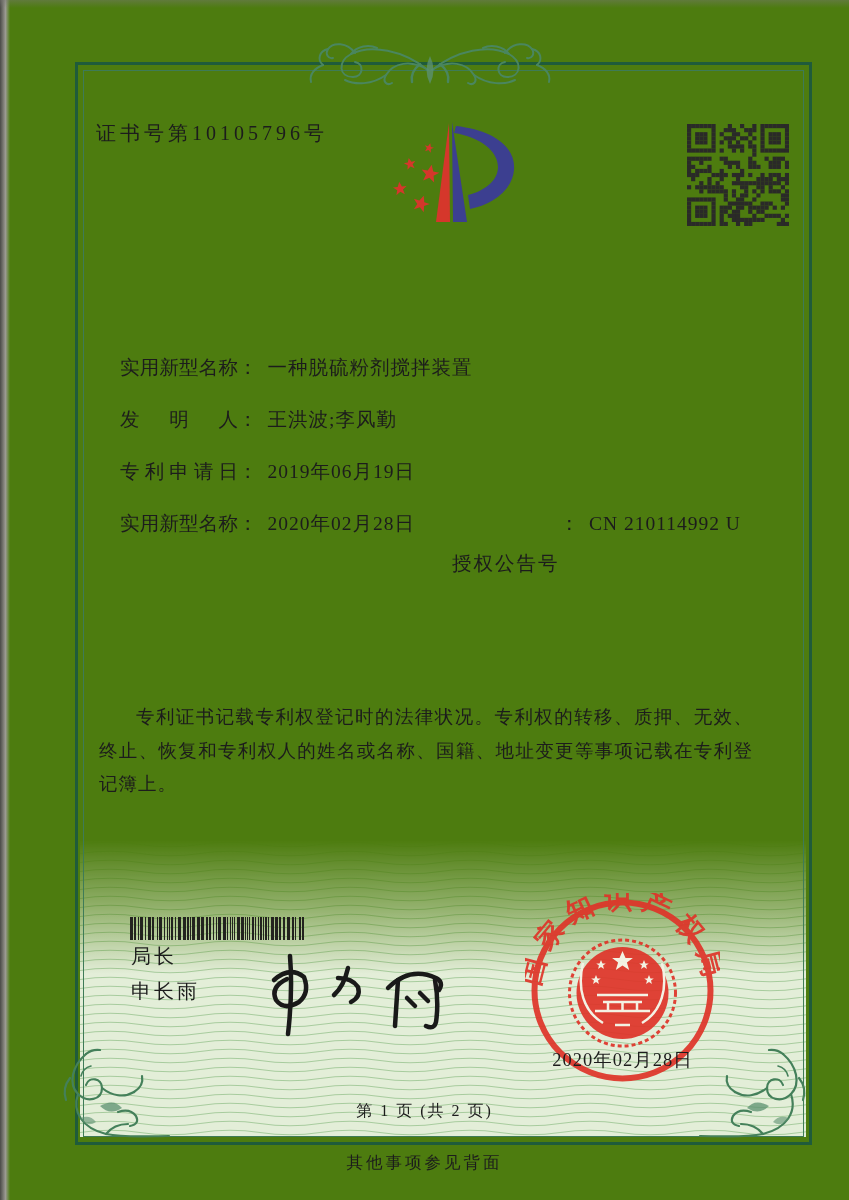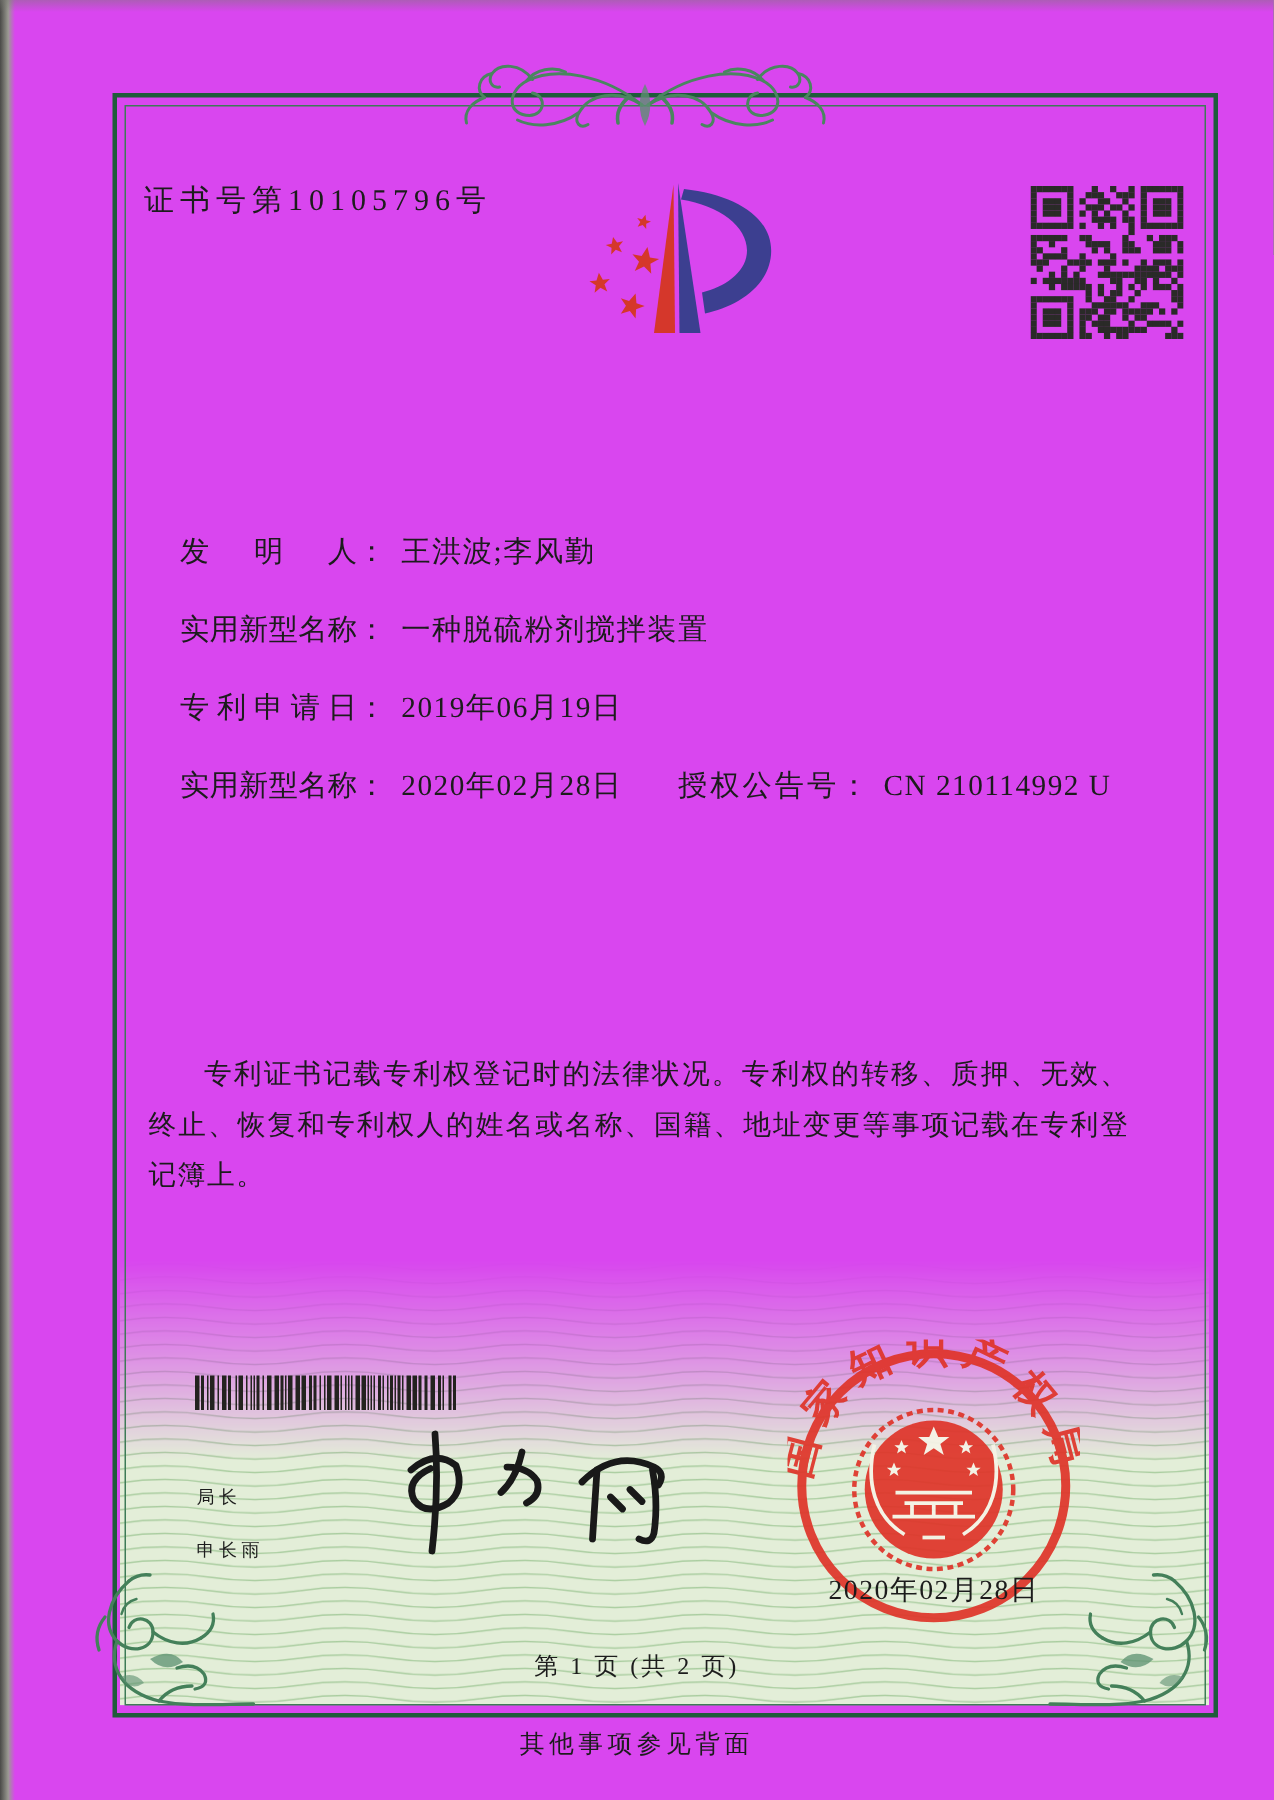--- a/index.html
+++ b/index.html
@@ -7,7 +7,7 @@
     position:relative;
     width:849px;height:1200px;
     margin:0 auto;
-    background:#d946ef;
+    background:#4d7c0f;
     overflow:hidden;
     font-family:"Liberation Serif","DejaVu Serif",serif;
     color:#1c1c1c;

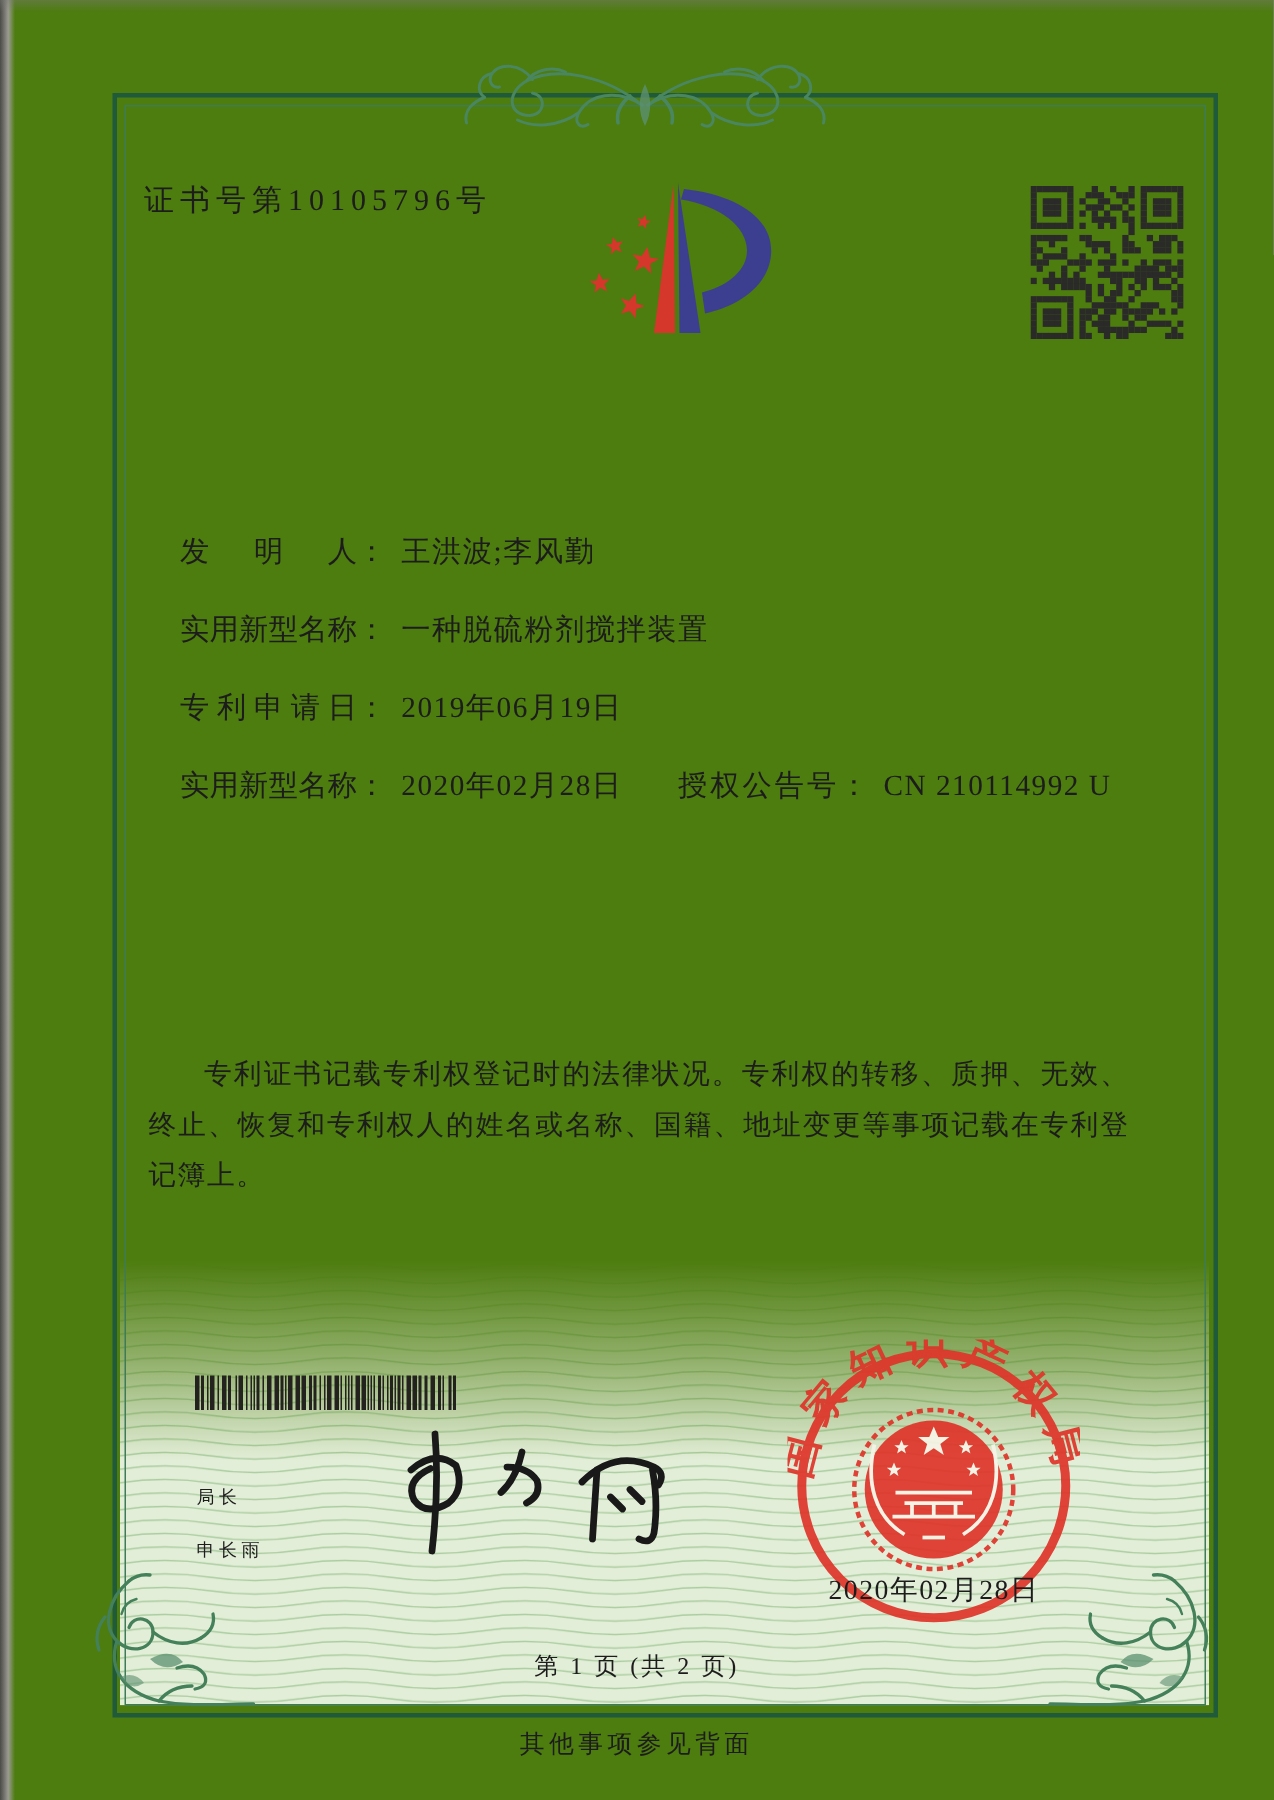--- a/index.html
+++ b/index.html
@@ -470,10 +470,10 @@
 
   <div class="fields">
     <div class="frow">
-      <span class="flabel">发明人</span><span class="fcolon">：</span><span class="fvalue">王洪波;李风勤</span>
+      <span class="flabel">实用新型名称</span><span class="fcolon">：</span><span class="fvalue">一种脱硫粉剂搅拌装置</span>
     </div>
     <div class="frow">
-      <span class="flabel">实用新型名称</span><span class="fcolon">：</span><span class="fvalue">一种脱硫粉剂搅拌装置</span>
+      <span class="flabel">发明人</span><span class="fcolon">：</span><span class="fvalue">王洪波;李风勤</span>
     </div>
     <div class="frow">
       <span class="flabel">专利申请日</span><span class="fcolon">：</span><span class="fvalue">2019年06月19日</span>

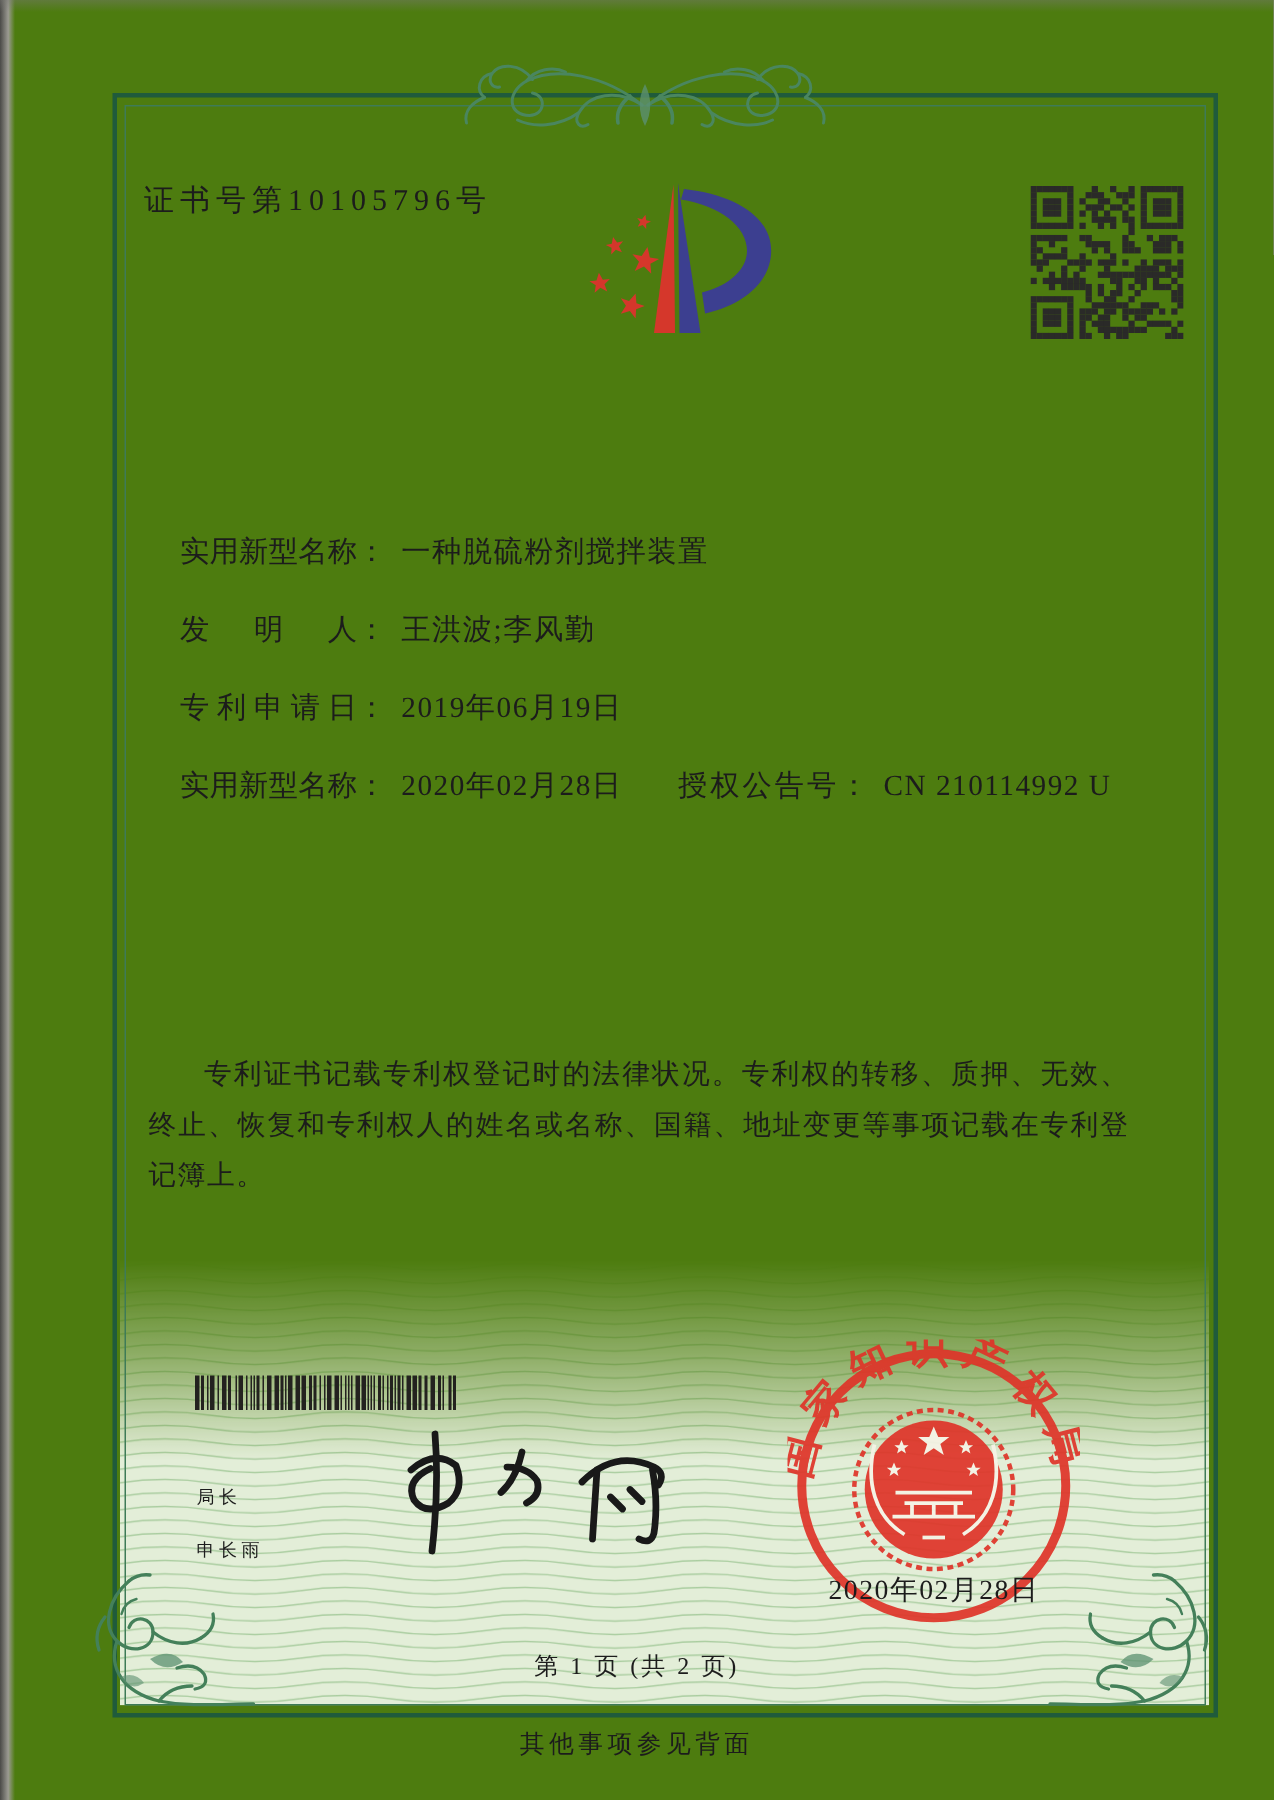--- a/index.html
+++ b/index.html
@@ -36,7 +36,7 @@
   .fcolon{display:inline-block;margin-right:10px;}
   .fvalue{letter-spacing:1px;}
   .fpair2{position:absolute;left:332px;top:0;}
-  .fpair2 .flabel{width:auto;letter-spacing:2px;}
+  .fpair2 .flabel{width:auto;letter-spacing:2px;margin-top:40px;}
   .paras{position:absolute;left:99px;top:701px;width:654px;
     font-size:18.5px;line-height:33.5px;text-align:justify;letter-spacing:1px;}
   .paras p{margin:0;text-indent:2em;}

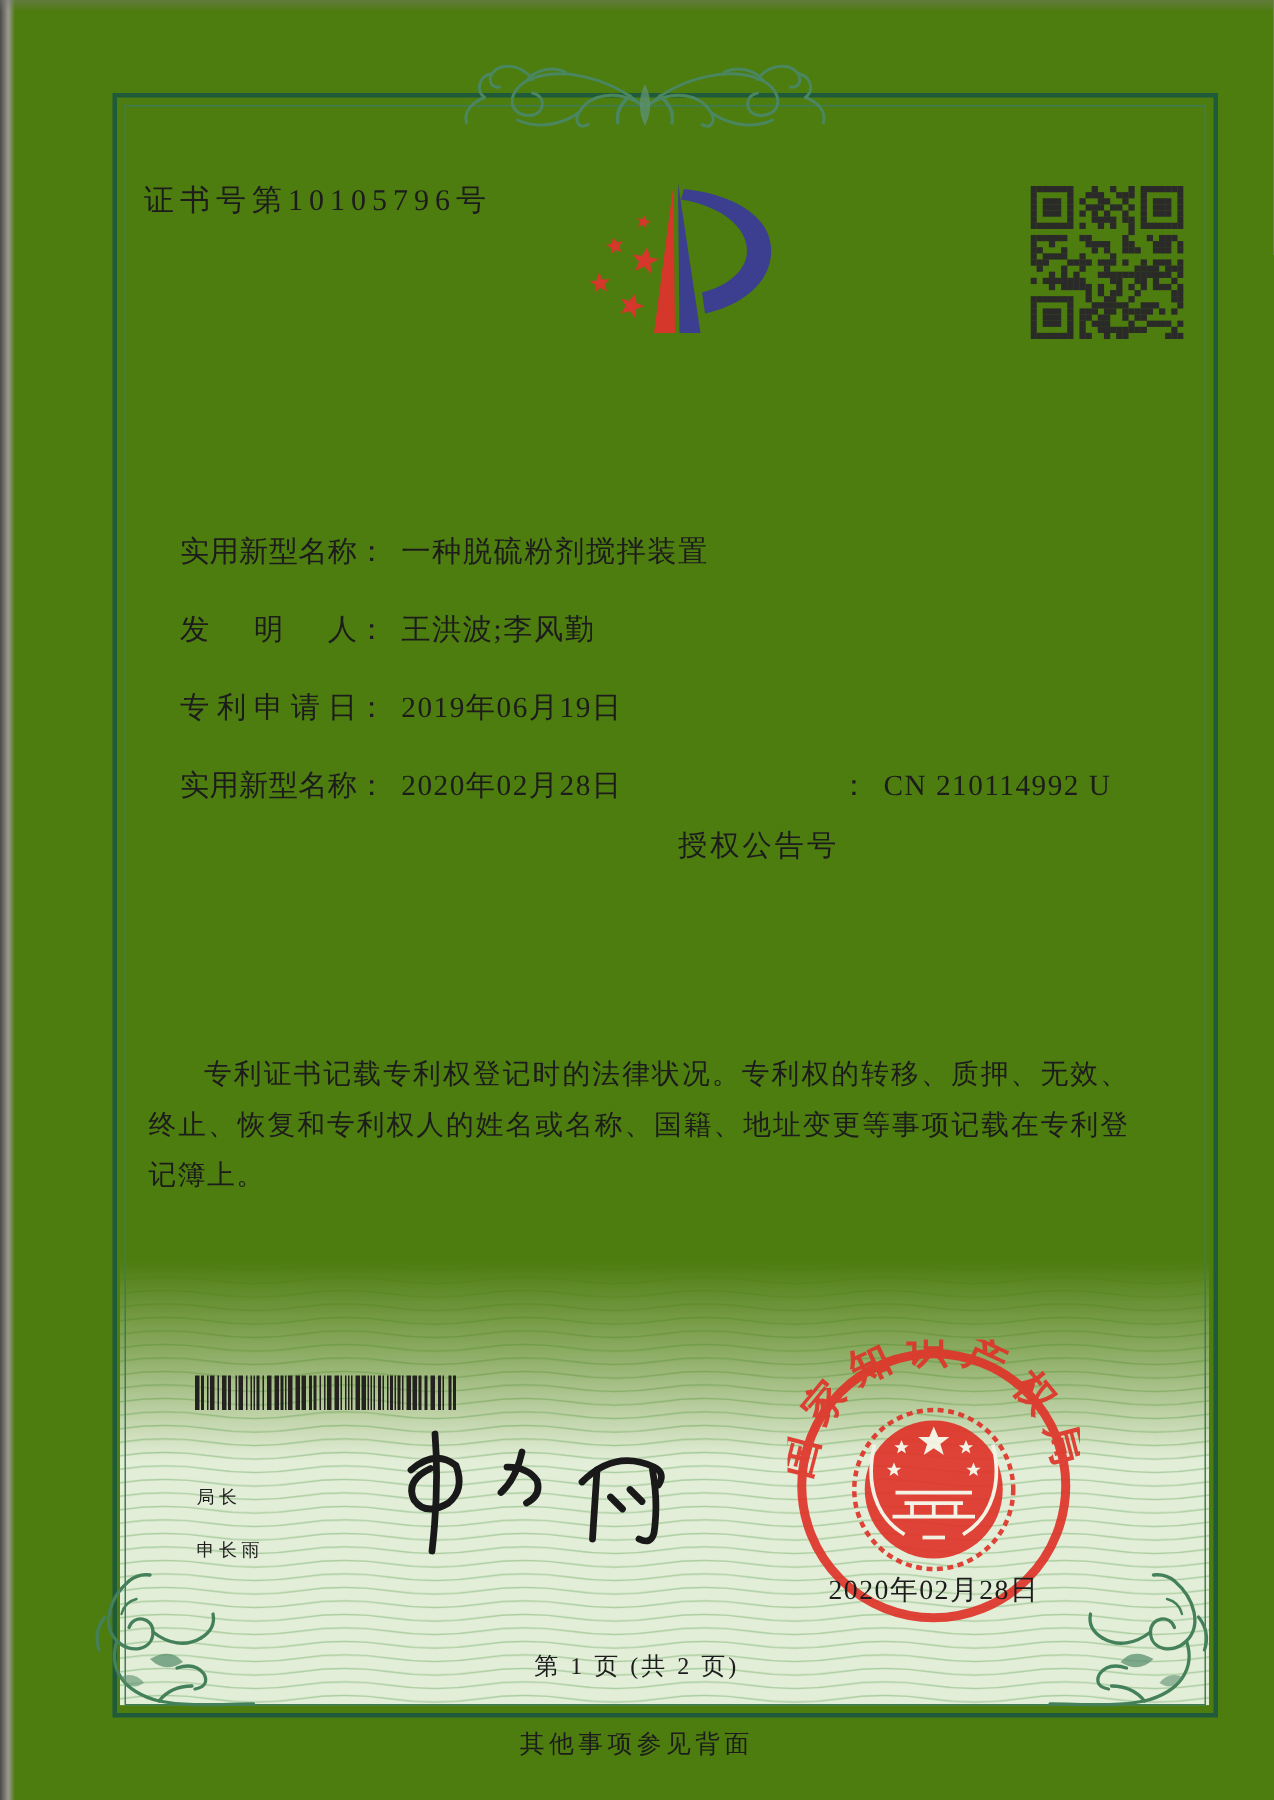--- a/index.html
+++ b/index.html
@@ -42,7 +42,7 @@
   .paras p{margin:0;text-indent:2em;}
   .barcode{position:absolute;left:130px;top:917px;height:23px;display:flex;align-items:stretch;}
   .barcode div{background:#23221f;}
-  .signer{position:absolute;left:131px;top:981px;font-size:12px;letter-spacing:3px;line-height:35px;}
+  .signer{position:absolute;left:131px;top:939px;font-size:20px;letter-spacing:3px;line-height:35px;}
   .signature{position:absolute;left:252px;top:946px;}
   .seal{position:absolute;left:525px;top:893px;}
   .seal-date{position:absolute;left:525px;top:1047px;width:195px;text-align:center;

